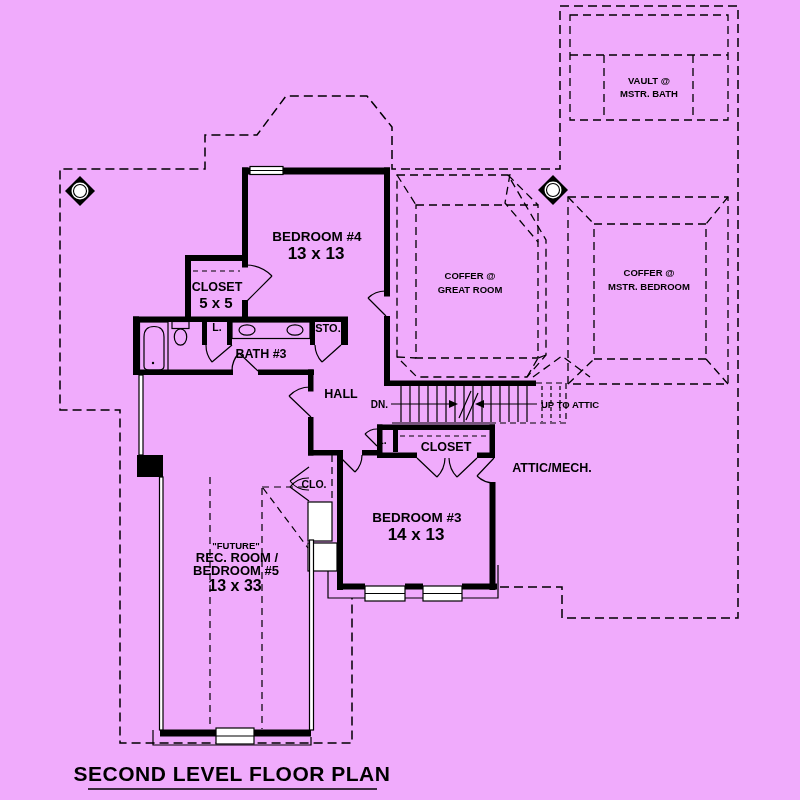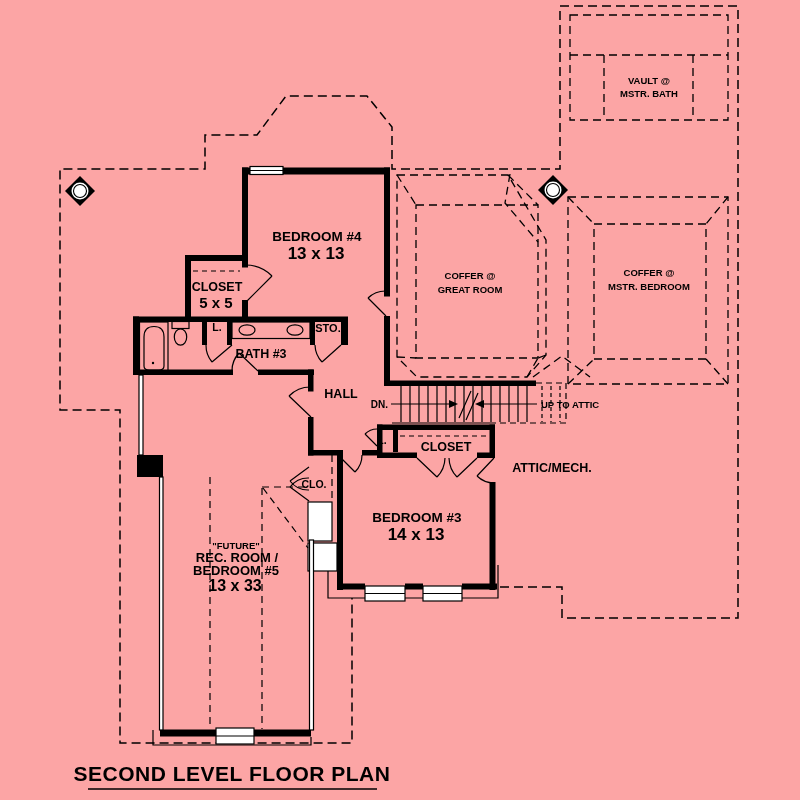--- a/index.html
+++ b/index.html
@@ -3,7 +3,7 @@
 <meta charset="utf-8">
 <style>
   html,body{margin:0;padding:0;background:#ffffff;}
-  .page{width:800px;height:800px;background:#fca5a5;position:relative;}
+  .page{width:800px;height:800px;background:#f0abfc;position:relative;}
   svg{display:block;}
   .wall{fill:#000;stroke:none;}
   .thin{fill:none;stroke:#000;stroke-width:1.2;}

